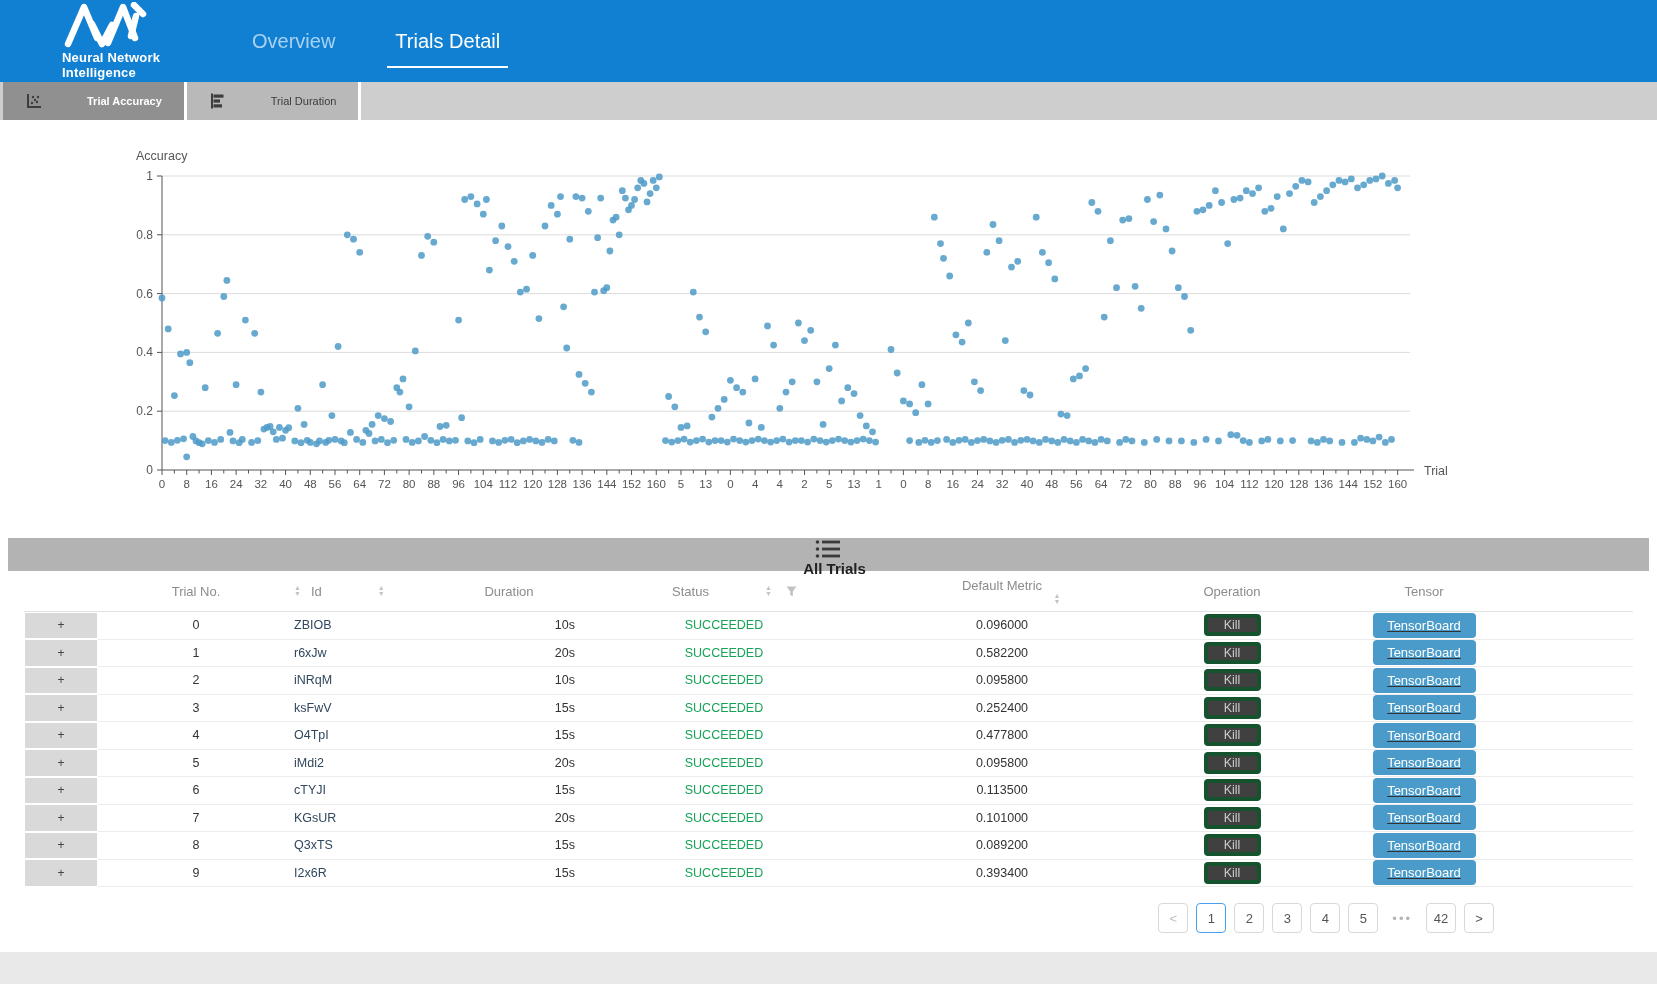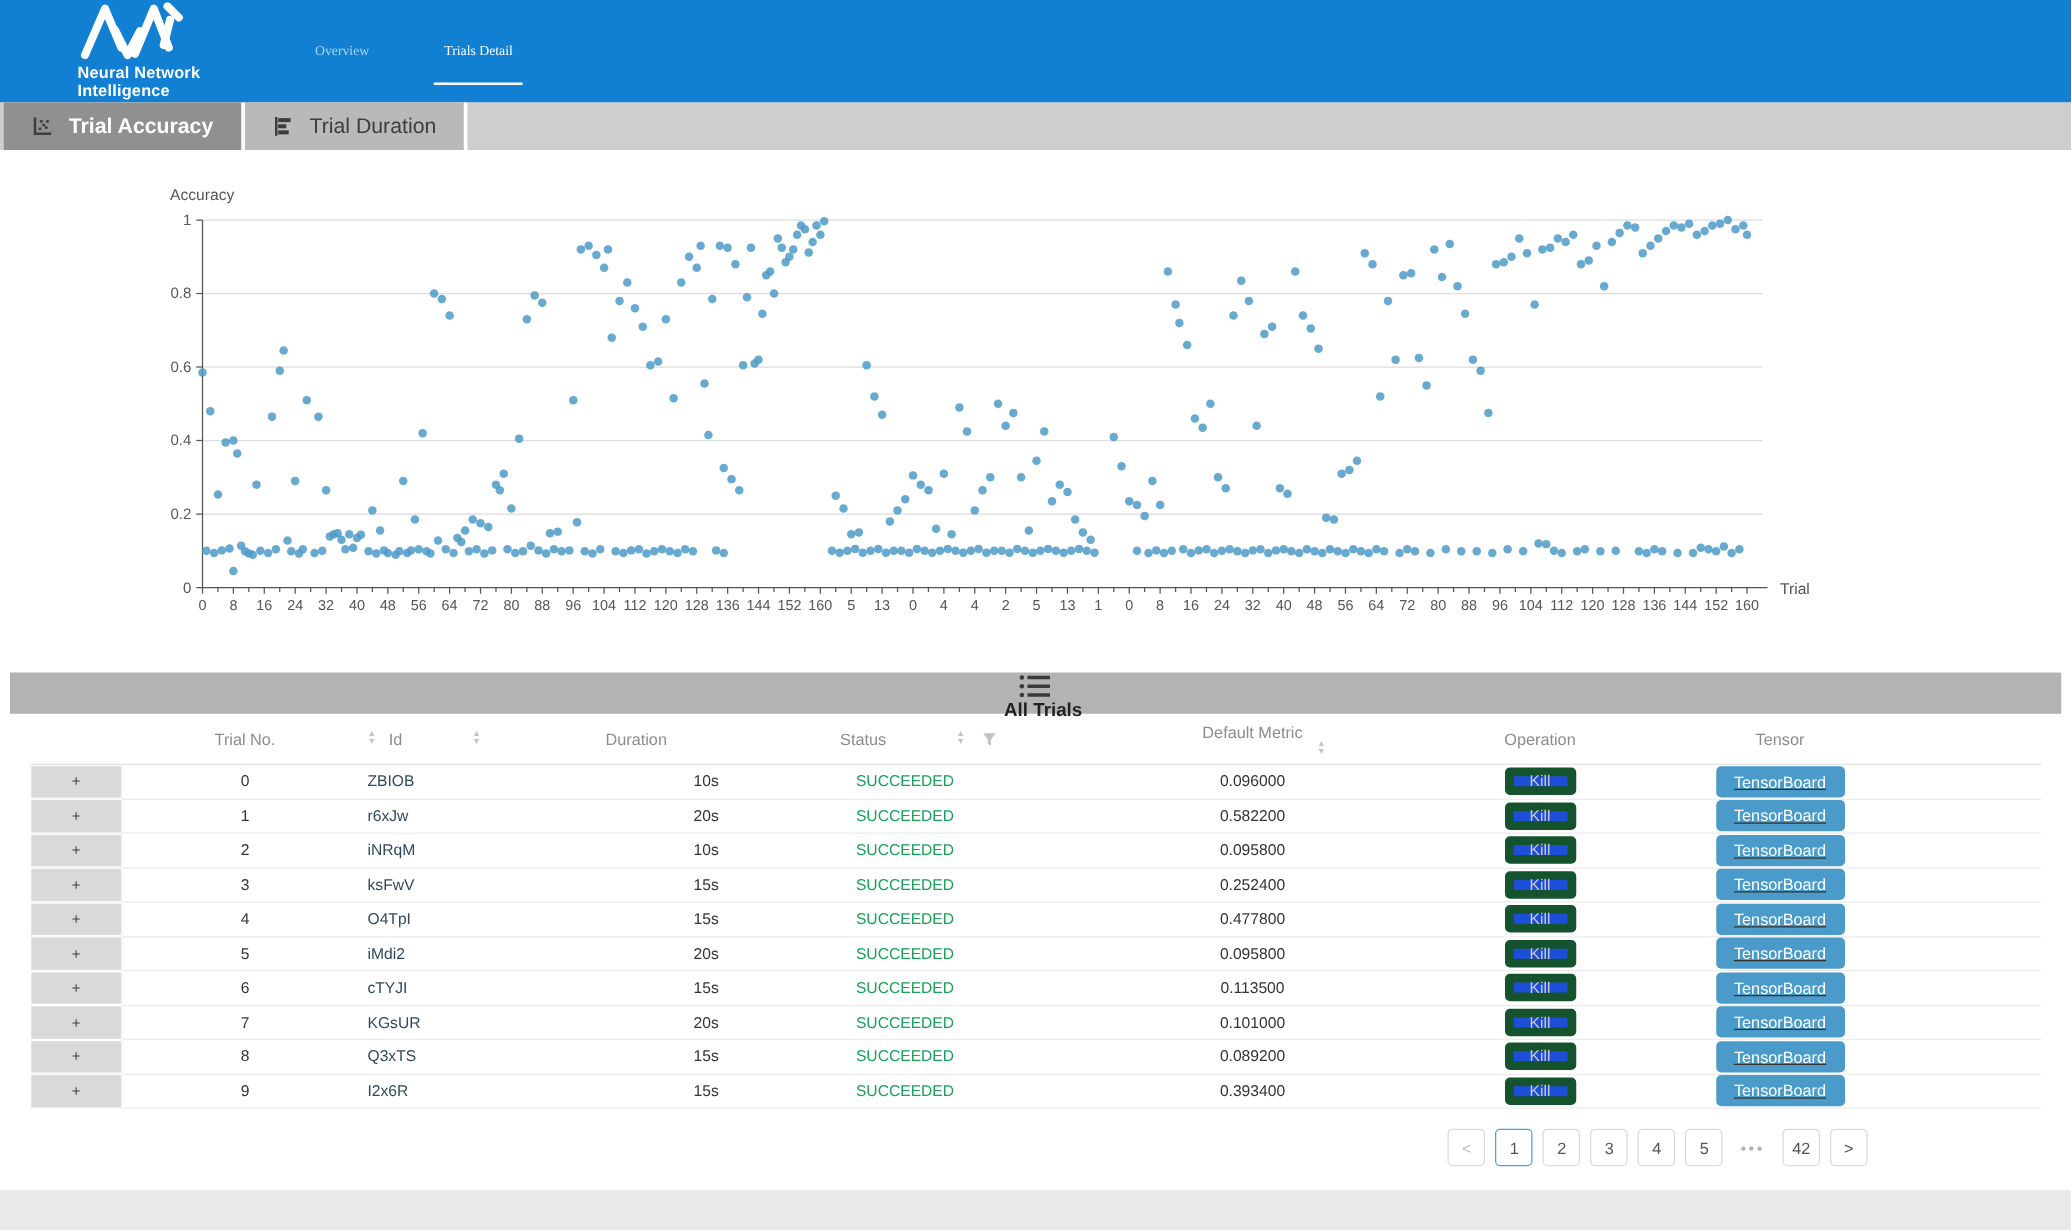--- a/index.html
+++ b/index.html
@@ -12,7 +12,7 @@
   .logo-mark { margin-bottom:2px; }
   .logo-text { color:#ffffff; font-size:13px; font-weight:bold; letter-spacing:.2px; }
   .nav { display:flex; align-items:center; height:100%; margin-left:22px; }
-  .nav-item { font-size:11px; margin-right:60px; cursor:pointer; position:relative; height:100%; display:flex; align-items:center;font-family:Liberation Serif, serif; }
+  .nav-item { font-size:20px; margin-right:60px; cursor:pointer; position:relative; height:100%; display:flex; align-items:center; }
   .nav-item.inactive { color:#a9d2f2; }
   .nav-item.active { color:#ffffff; }
   .nav-underline { position:absolute; left:-8px; right:-8px; bottom:14px; height:2px; background:#ffffff; }

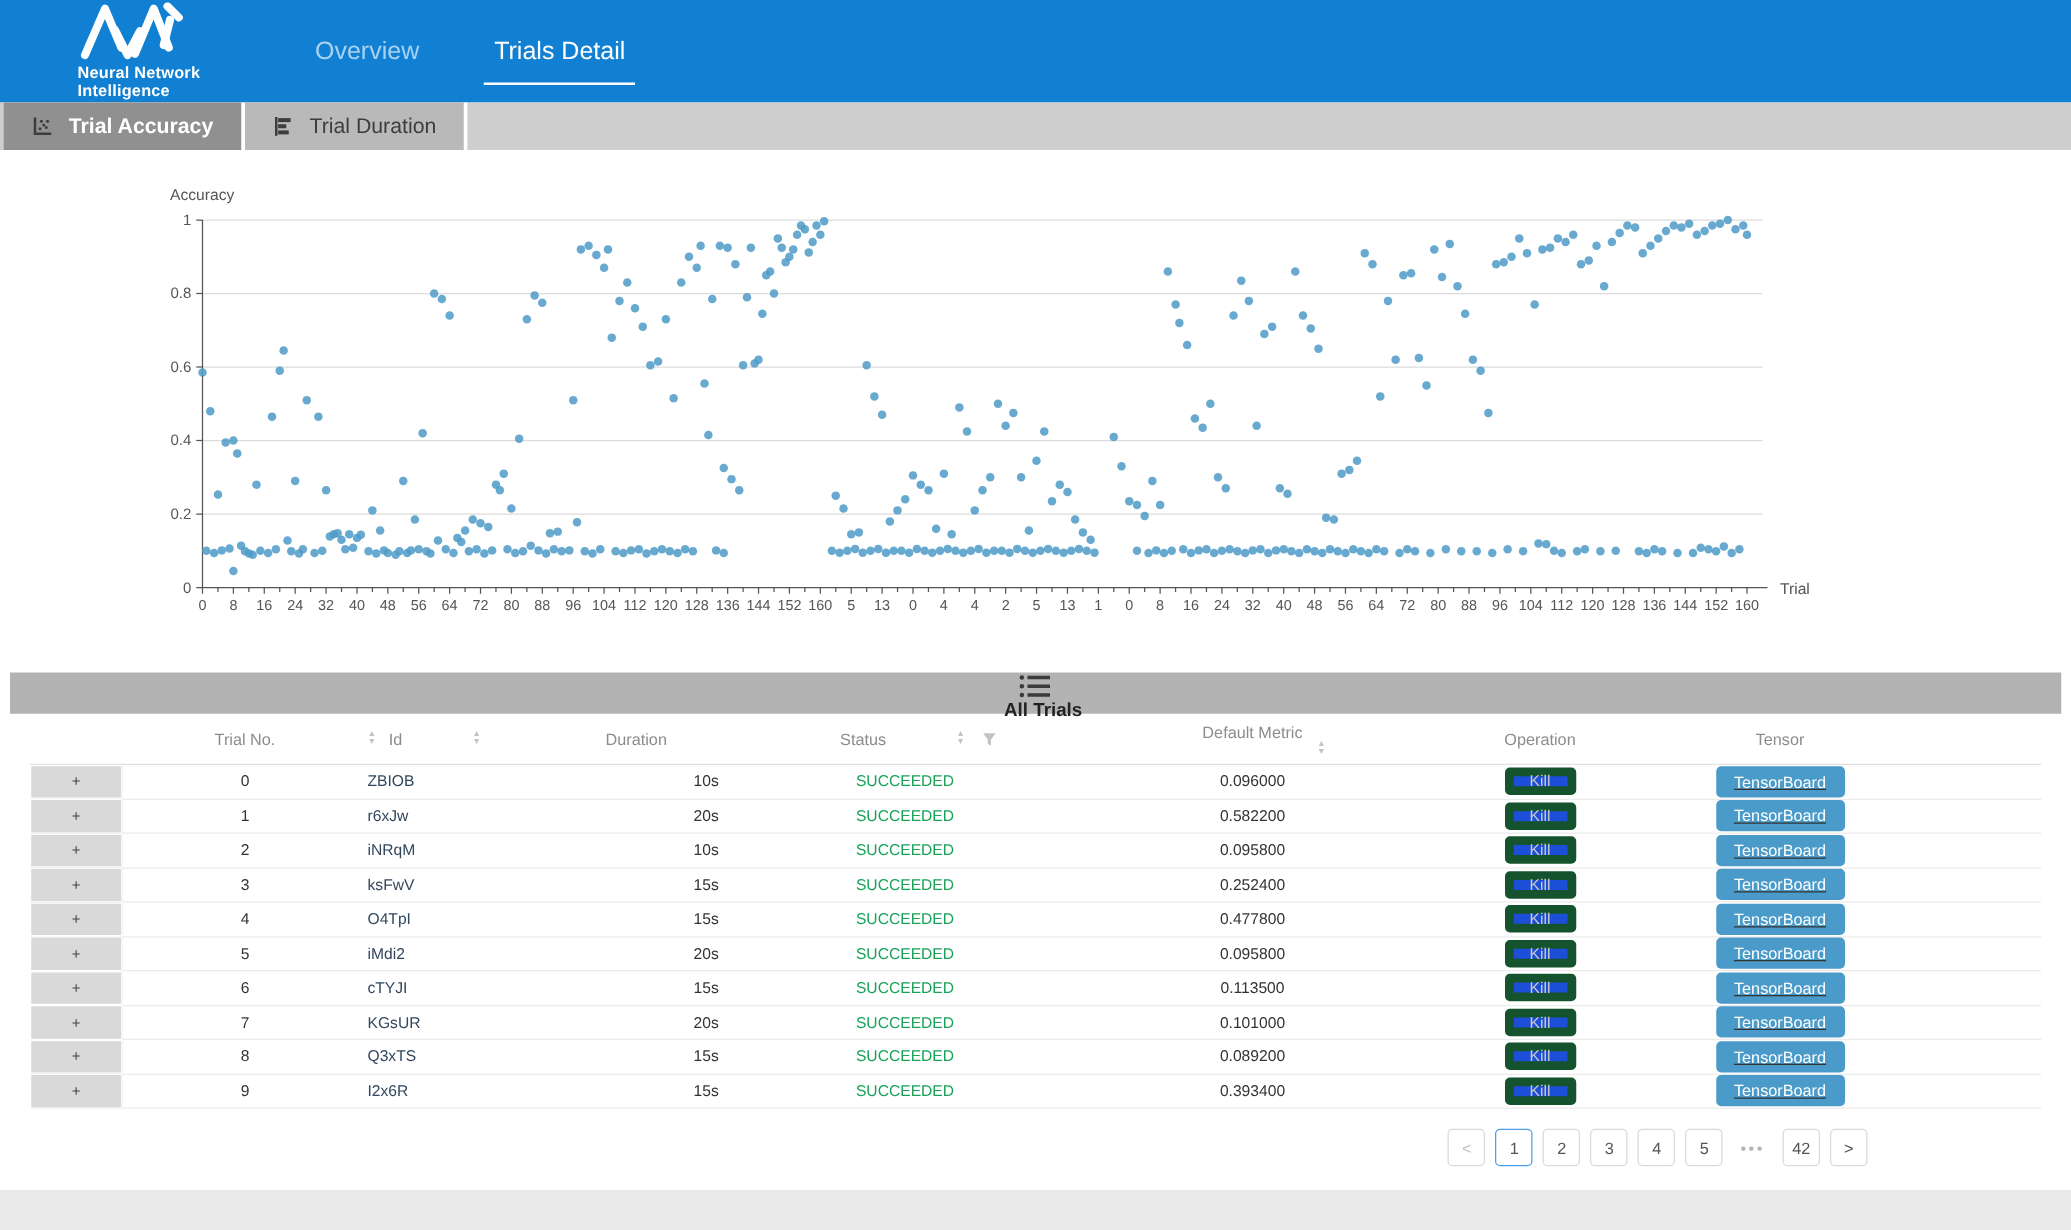--- a/index.html
+++ b/index.html
@@ -19,7 +19,7 @@
 
   
   .tabstrip { height:38px; background:#cecece; display:flex; padding-left:3px; }
-  .tab { display:flex; align-items:center; padding:0 22px; font-size:17px; border-right:3px solid #ffffff; cursor:pointer; }
+  .tab { display:flex; align-items:center; padding:0 22px; font-size:11px; border-right:3px solid #ffffff; cursor:pointer;gap:32px; }
   .tab .ticon { display:flex; margin-right:12px; }
   .tab.inactive { background:#b9b9b9; color:#3d3d3d; }
   .tab.active { background:#909090; color:#ffffff; font-weight:bold; }

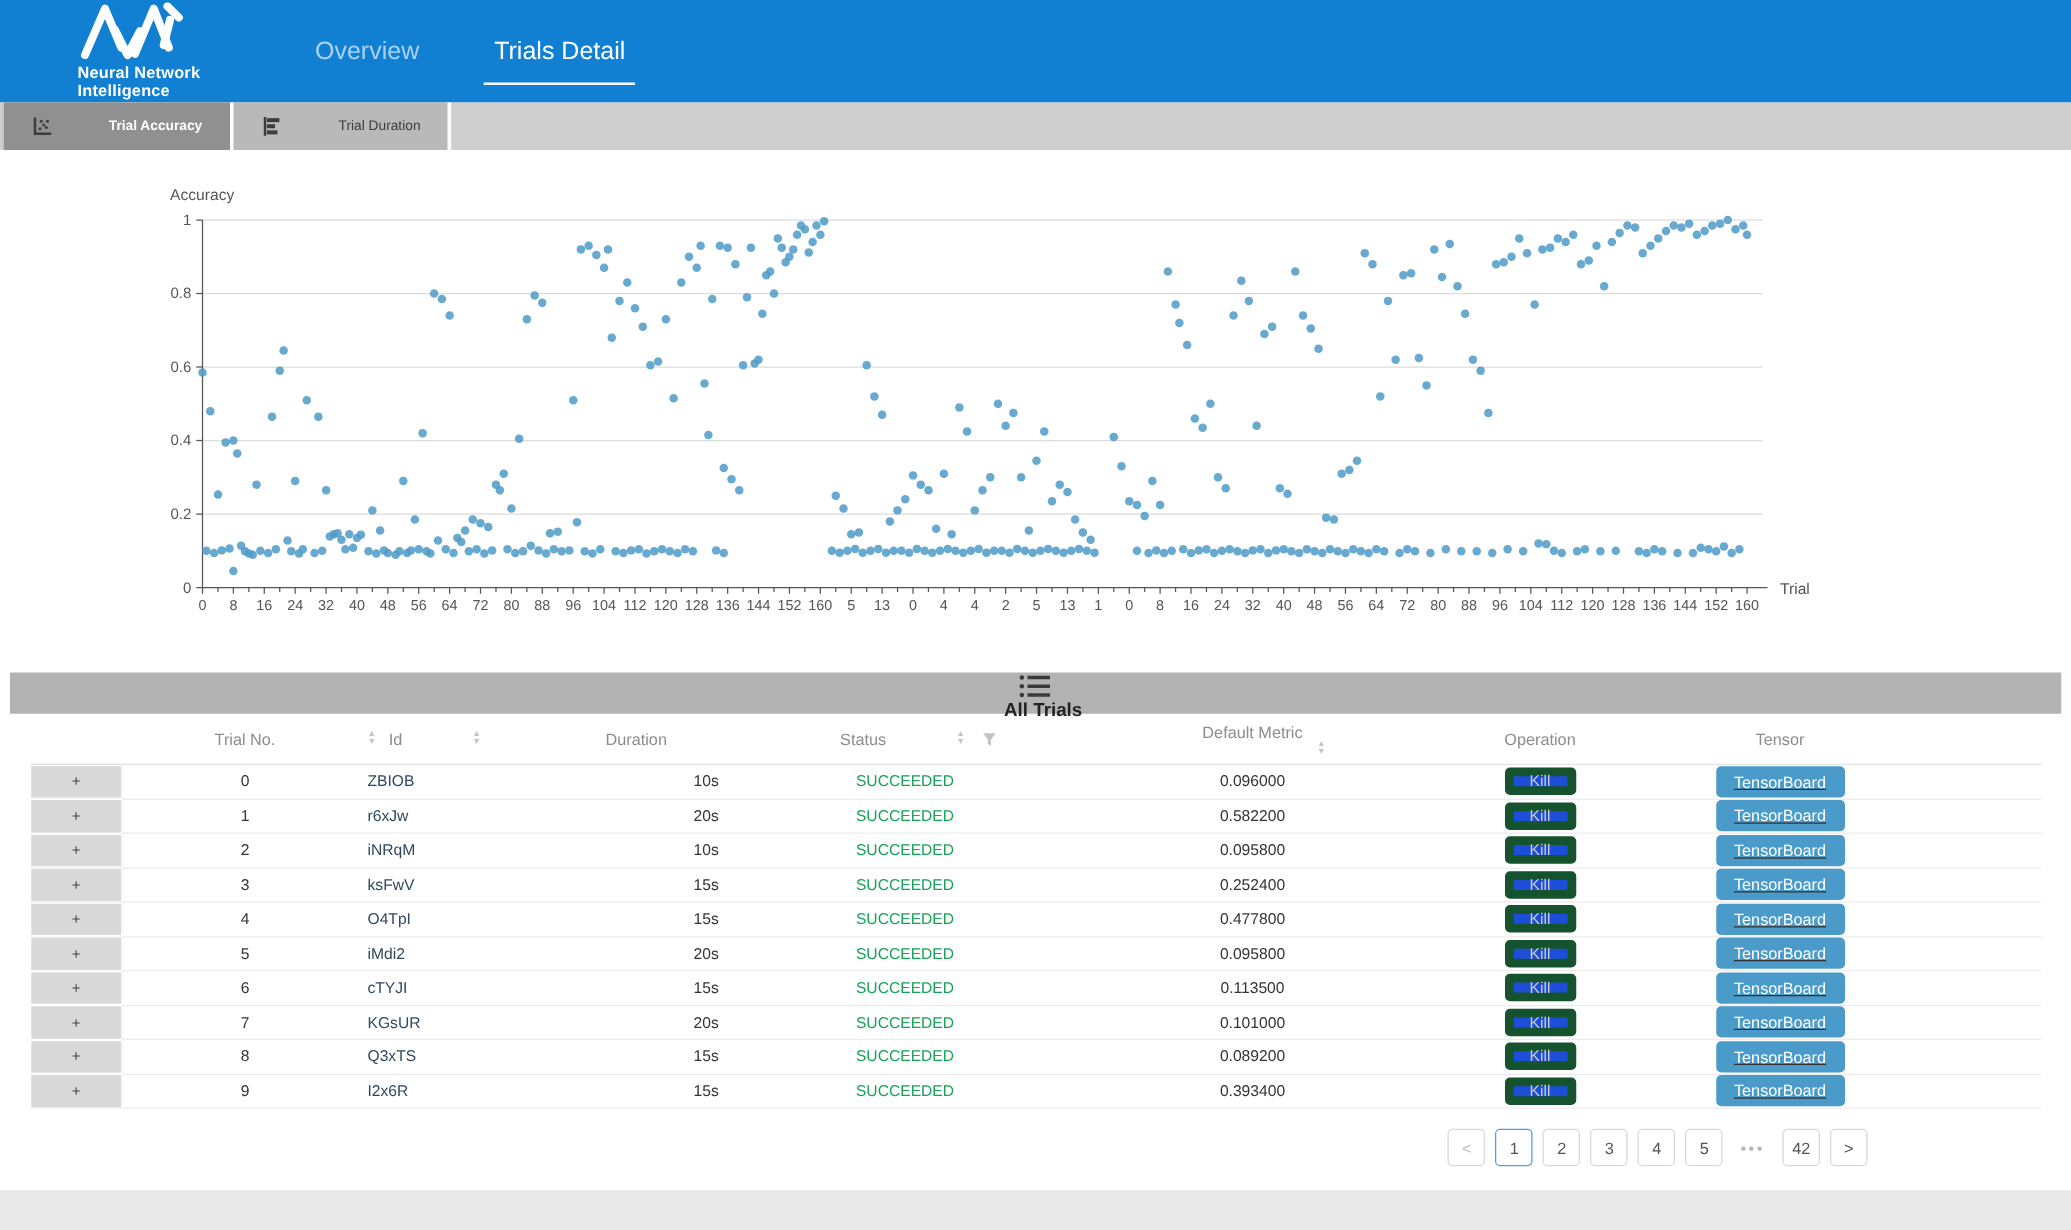--- a/index.html
+++ b/index.html
@@ -58,7 +58,7 @@
   .cell.metric { width:296px; justify-content:center; }
   .cell.op { width:164px; justify-content:center; }
   .cell.tensor { width:220px; justify-content:center;text-decoration:underline; }
-  .kill-btn { width:57px; height:22px; border:7px solid #14532d; border-radius:4px; background:#1d4ed8; color:#cccccc; font-size:12.5px; display:flex; align-items:center; justify-content:center; cursor:not-allowed; }
+  .kill-btn { width:57px; height:22px; border:4px solid #14532d; border-radius:4px; background:#404040; color:#cccccc; font-size:12.5px; display:flex; align-items:center; justify-content:center; cursor:not-allowed; }
   .tb-btn { width:103px; height:25px; border:none; border-radius:4px; background:#4a9bc9; color:#ffffff; font-size:13px; display:flex; align-items:center; justify-content:center; cursor:pointer; }
 
   

